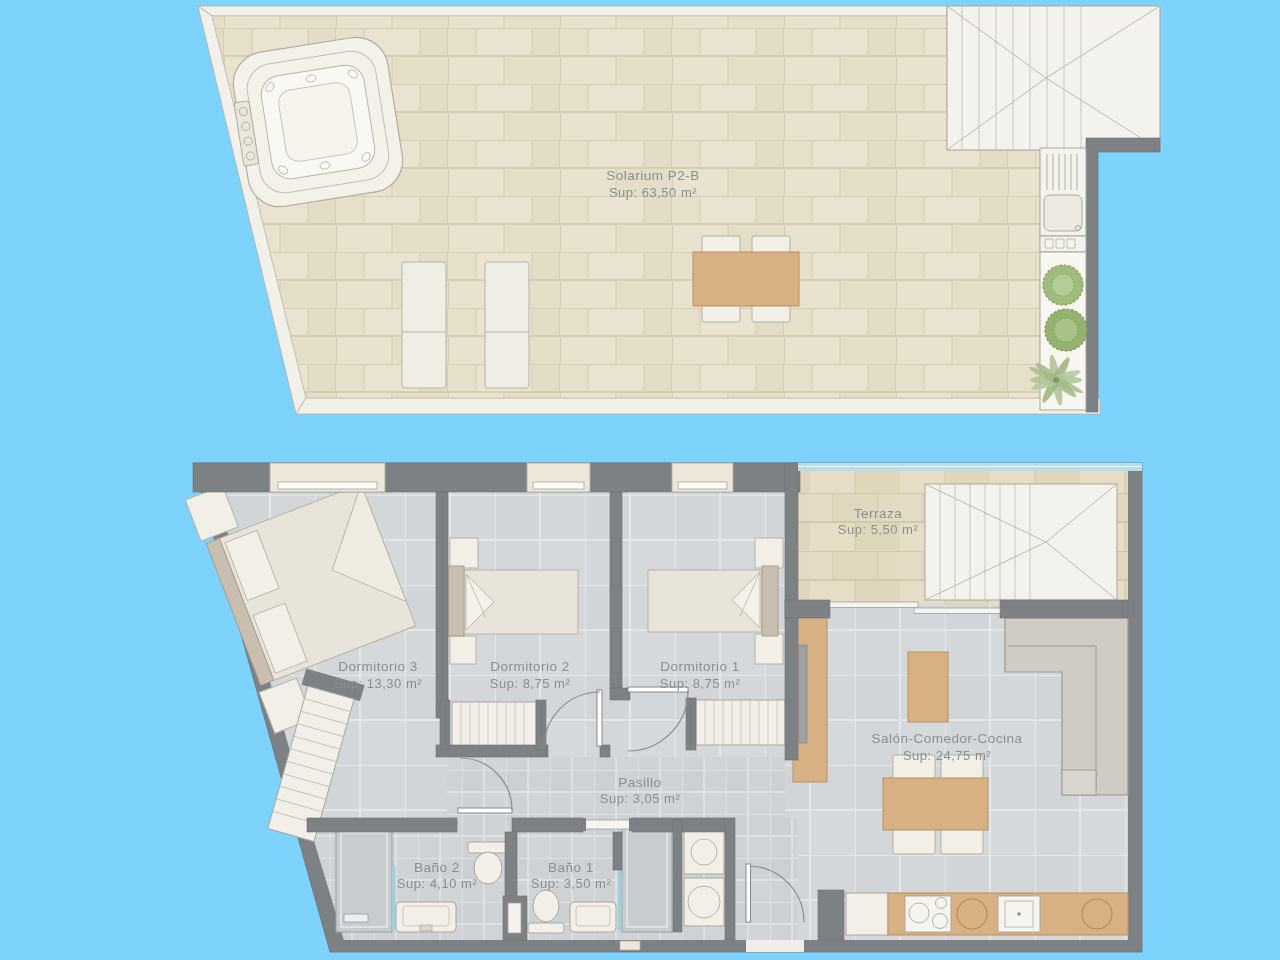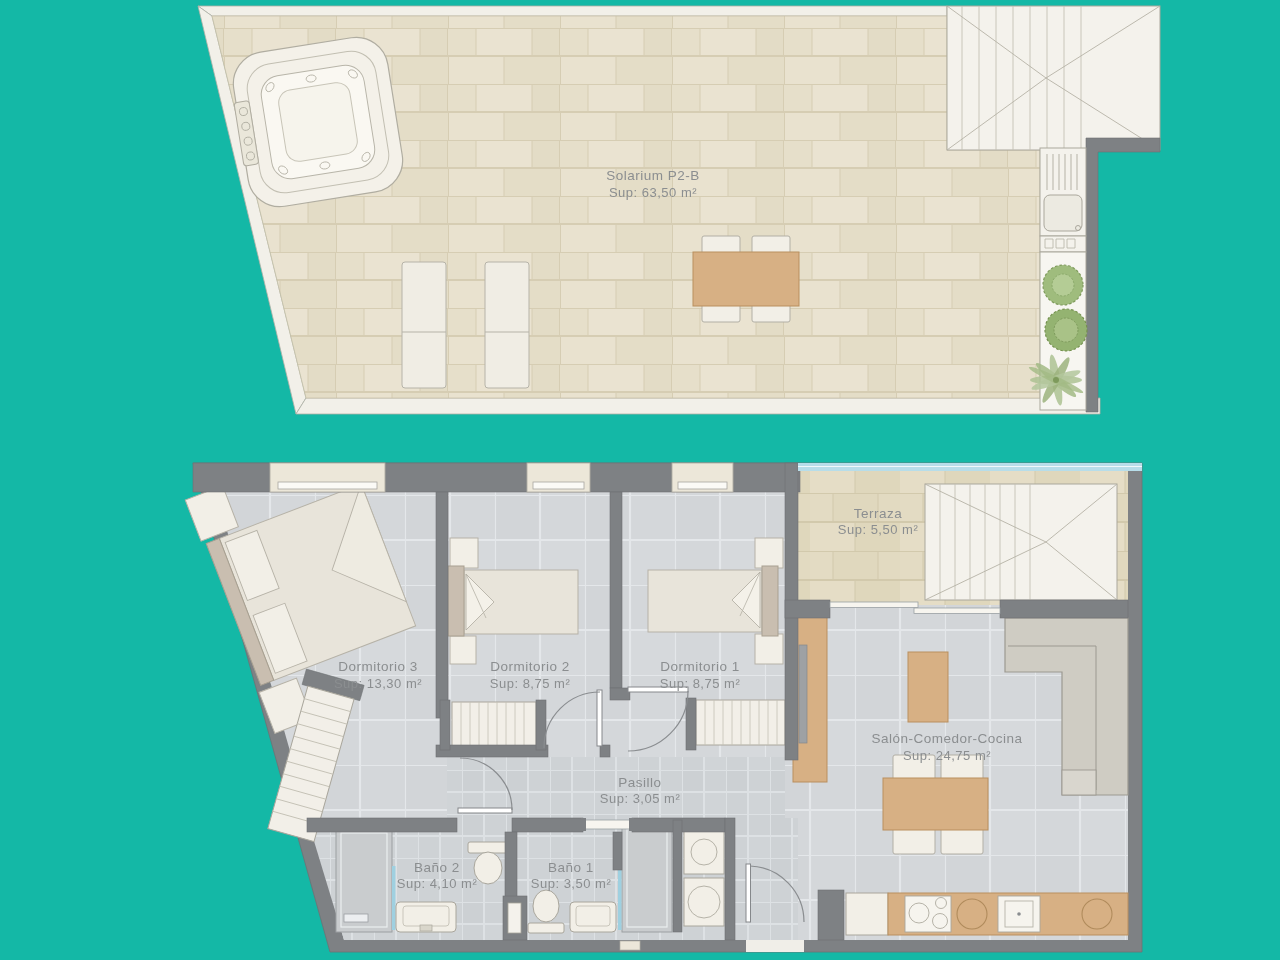--- a/index.html
+++ b/index.html
@@ -3,7 +3,7 @@
 <meta charset="utf-8">
 <style>
   html,body{margin:0;padding:0;background:#ffffff;}
-  .canvas{position:relative;width:1280px;height:960px;background:#14b8a6;overflow:hidden;
+  .canvas{position:relative;width:1280px;height:960px;background:#7dd3fc;overflow:hidden;
           font-family:"Liberation Sans", sans-serif;}
   svg text{font-family:"Liberation Sans", sans-serif;fill:#8b8e90;letter-spacing:.5px;}
   text.room-name{font-size:13.5px;}

